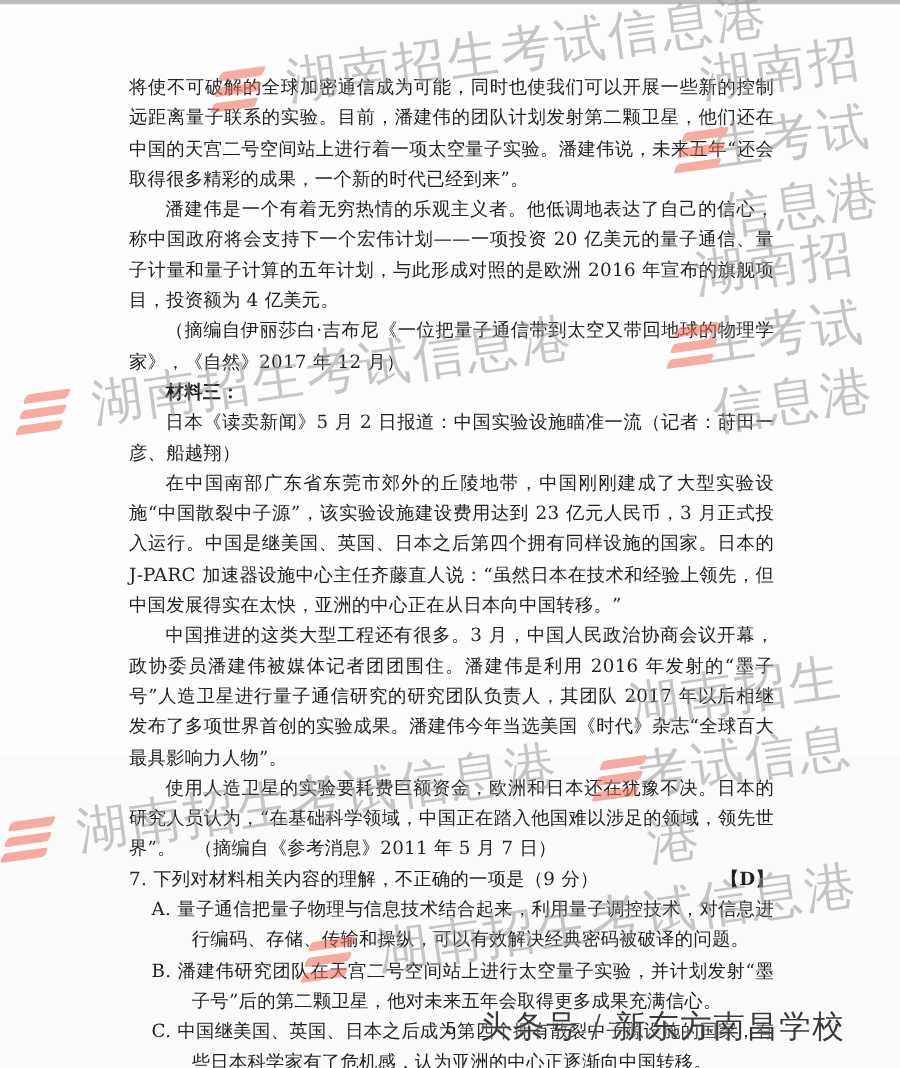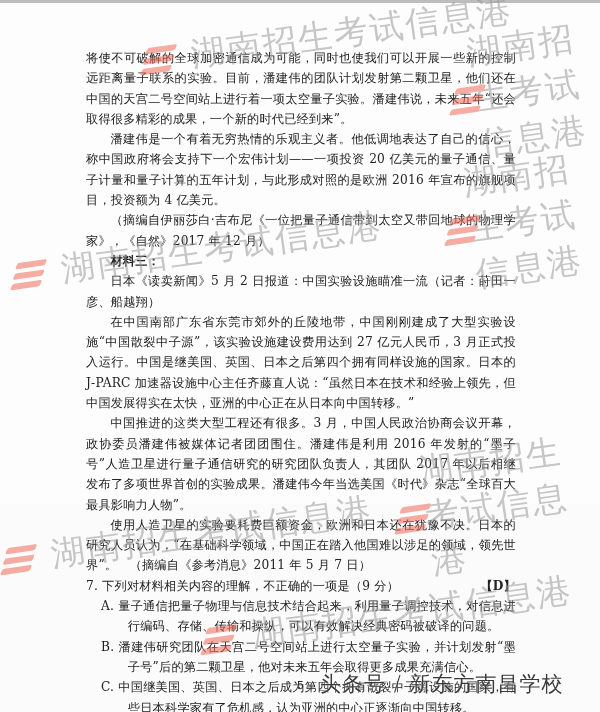--- a/index.html
+++ b/index.html
@@ -34,7 +34,7 @@
 
     <p class="heading">材料三：</p>
     <p class="p ind">日本《读卖新闻》5 月 2 日报道：中国实验设施瞄准一流（记者：莳田一彦、船越翔）</p>
-    <p class="p ind">在中国南部广东省东莞市郊外的丘陵地带，中国刚刚建成了大型实验设施“中国散裂中子源”，该实验设施建设费用达到 27 亿元人民币，3 月正式投入运行。中国是继美国、英国、日本之后第四个拥有同样设施的国家。日本的 J-PARC 加速器设施中心主任齐藤直人说：“虽然日本在技术和经验上领先，但中国发展得实在太快，亚洲的中心正在从日本向中国转移。”</p>
+    <p class="p ind">在中国南部广东省东莞市郊外的丘陵地带，中国刚刚建成了大型实验设施“中国散裂中子源”，该实验设施建设费用达到 23 亿元人民币，3 月正式投入运行。中国是继美国、英国、日本之后第四个拥有同样设施的国家。日本的 J-PARC 加速器设施中心主任齐藤直人说：“虽然日本在技术和经验上领先，但中国发展得实在太快，亚洲的中心正在从日本向中国转移。”</p>
     <p class="p ind">中国推进的这类大型工程还有很多。3 月，中国人民政治协商会议开幕，政协委员潘建伟被媒体记者团团围住。潘建伟是利用 2016 年发射的“墨子号”人造卫星进行量子通信研究的研究团队负责人，其团队 2017 年以后相继发布了多项世界首创的实验成果。潘建伟今年当选美国《时代》杂志“全球百大最具影响力人物”。</p>
     <p class="p ind">使用人造卫星的实验要耗费巨额资金，欧洲和日本还在犹豫不决。日本的研究人员认为，“在基础科学领域，中国正在踏入他国难以涉足的领域，领先世界”。　（摘编自《参考消息》2011 年 5 月 7 日）</p>
 

